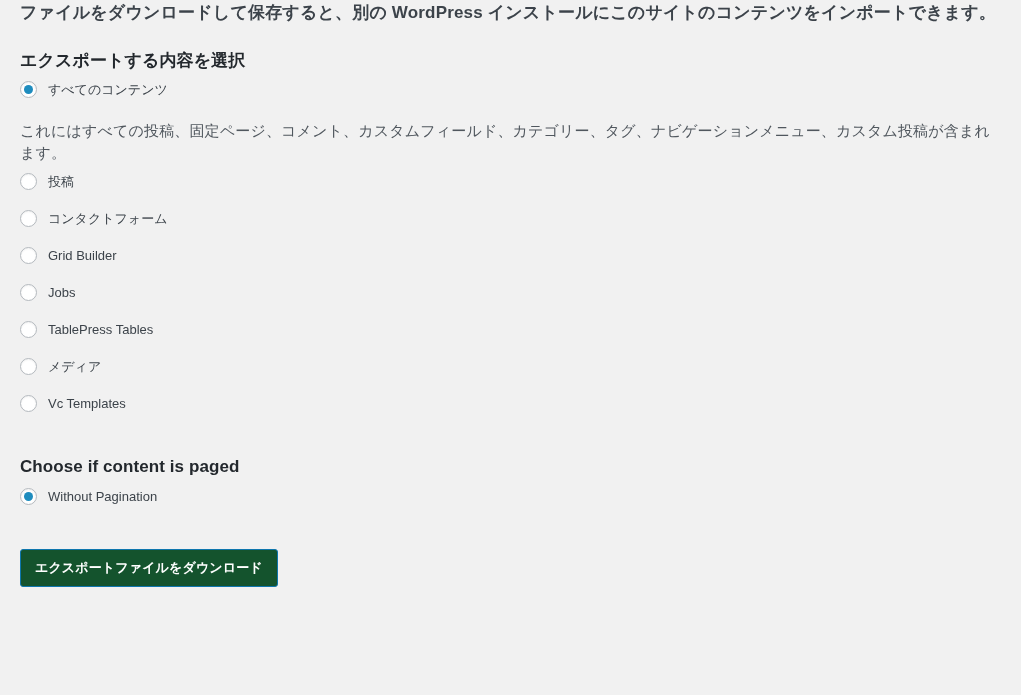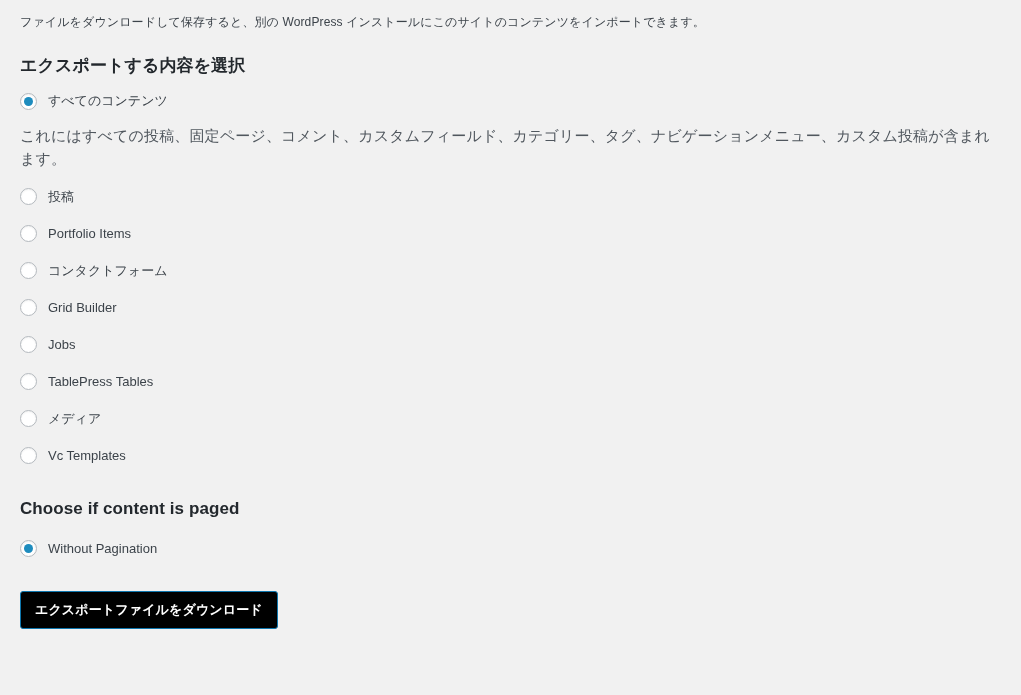--- a/index.html
+++ b/index.html
@@ -26,12 +26,12 @@
 
   
   .intro {
-    font-size: 12px;
+    font-size: 17px;
     line-height: 1.5;
     color: #3c434a;
     margin: 0;
-    padding-top: 13px;
     letter-spacing: 0.01em;
+    font-weight: bold;
   }
 
   

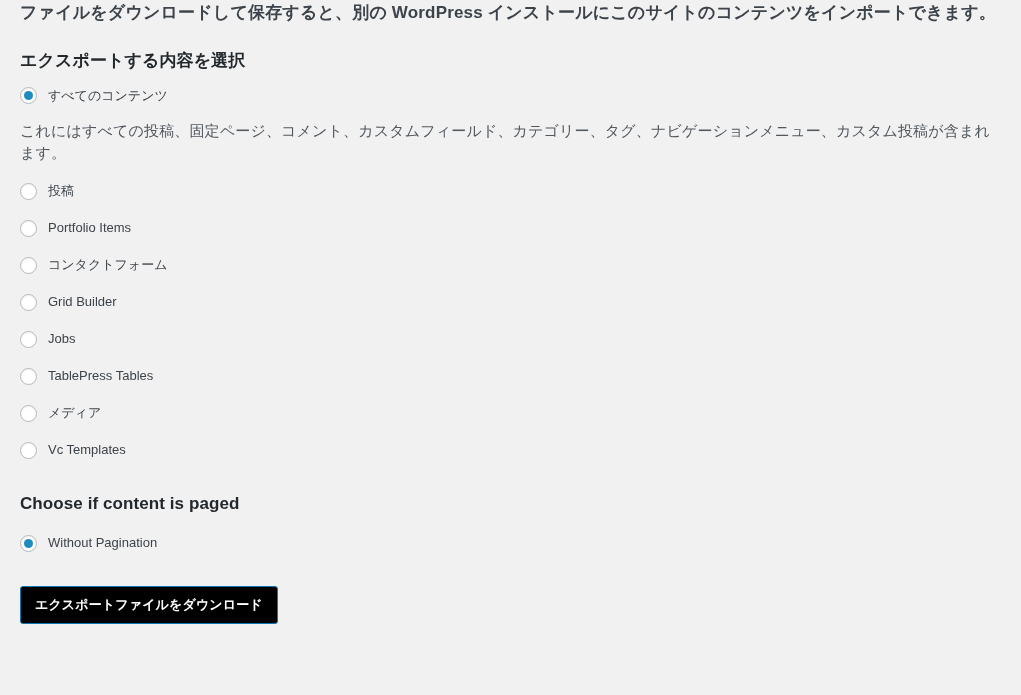--- a/index.html
+++ b/index.html
@@ -49,7 +49,7 @@
   
   .radio-row {
     display: flex;
-    align-items: center;
+    align-items: flex-start;
     height: 37px;
   }
   .radio-row.first-row {

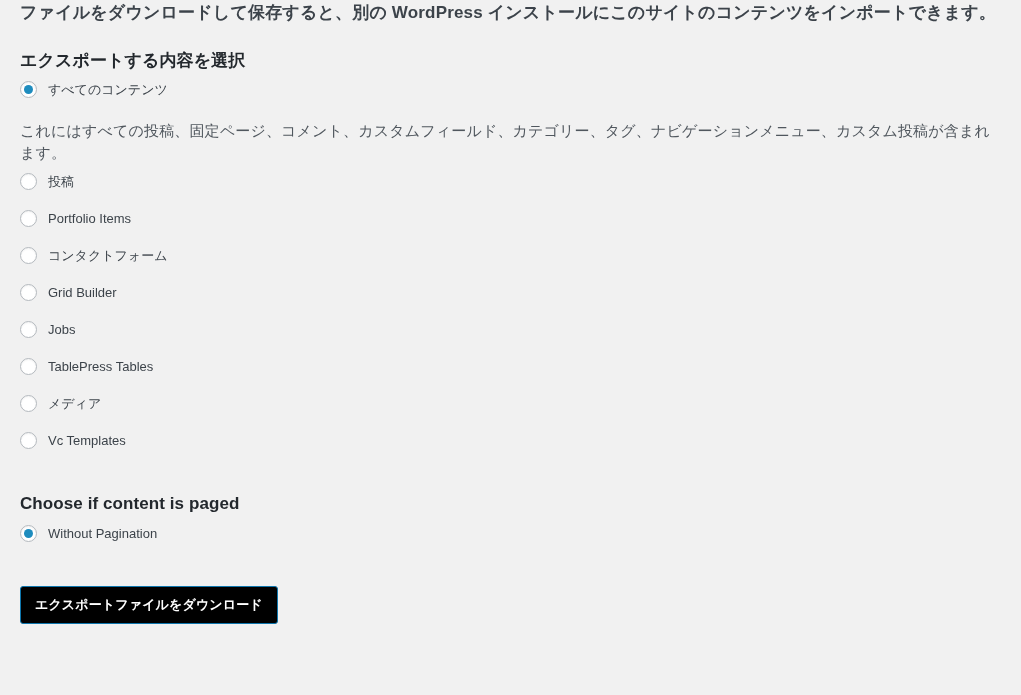--- a/index.html
+++ b/index.html
@@ -147,10 +147,6 @@
       </div>
       <div class="radio-row">
         <span class="radio"></span>
-        <span class="radio-label">Portfolio Items</span>
-      </div>
-      <div class="radio-row">
-        <span class="radio"></span>
         <span class="radio-label">コンタクトフォーム</span>
       </div>
       <div class="radio-row">

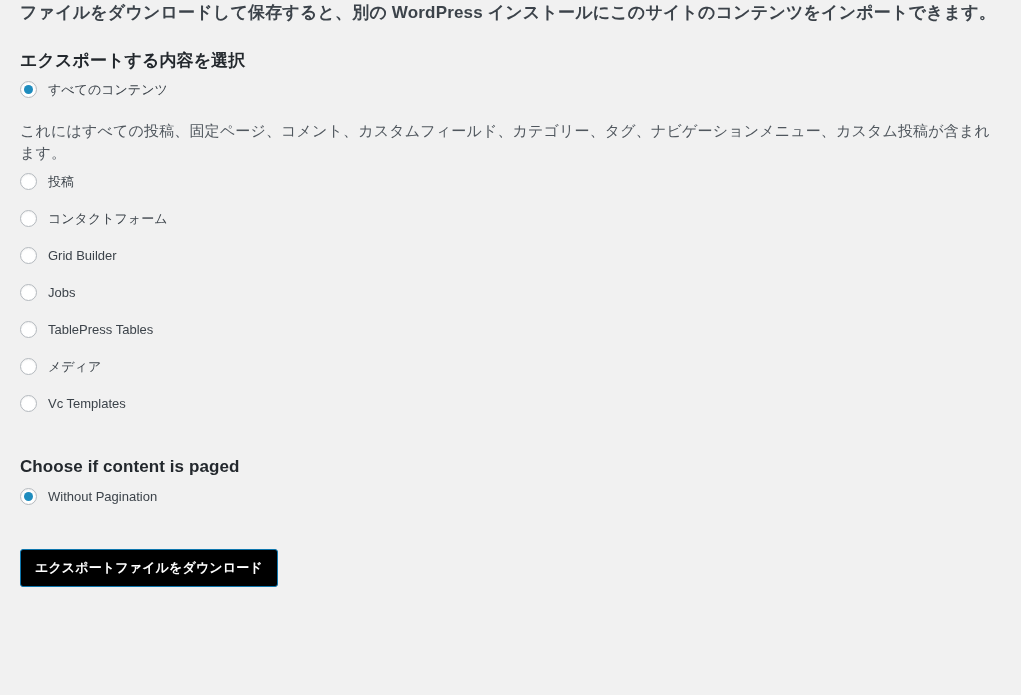--- a/index.html
+++ b/index.html
@@ -110,7 +110,7 @@
   }
   .submit-button {
     display: inline-block;
-    background: #000000;
+    background: #14532d;
     border: 1px solid #0e76ad;
     border-radius: 3px;
     color: #ffffff;

